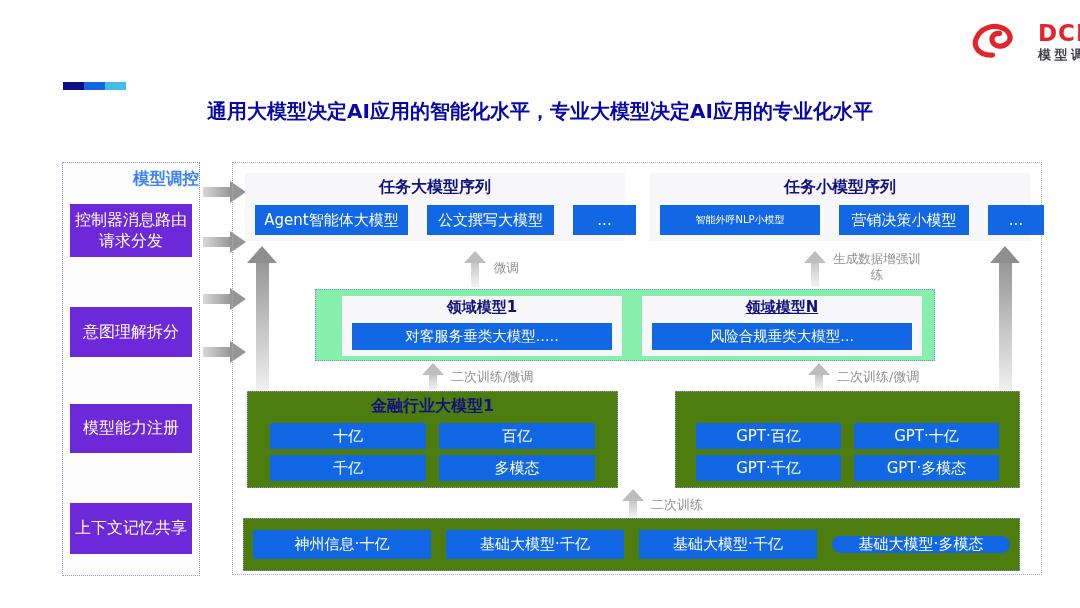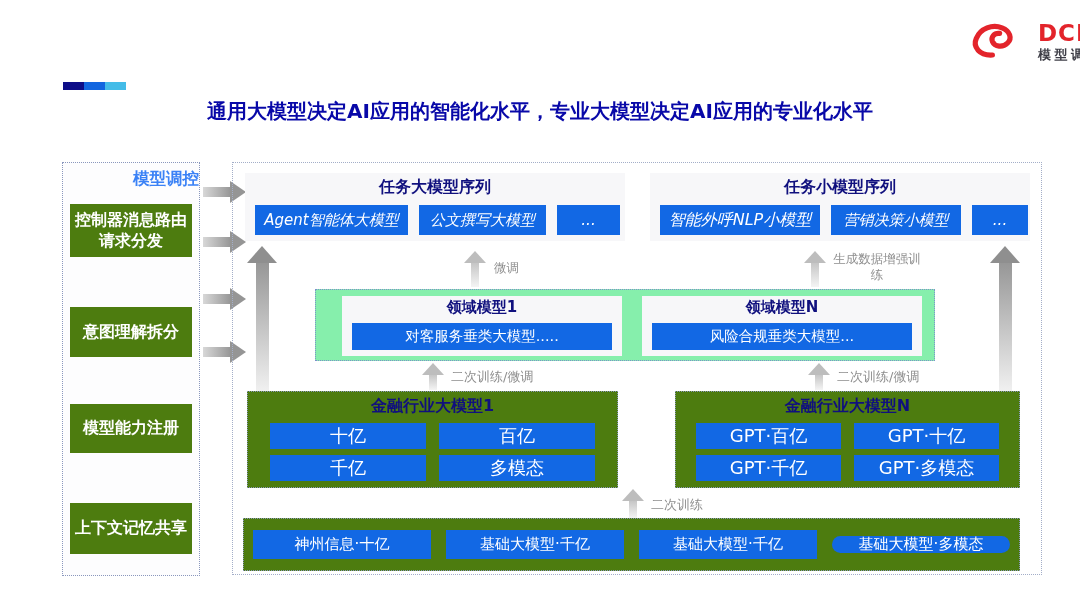--- a/index.html
+++ b/index.html
@@ -31,9 +31,9 @@
   }
   .sidebar-title{margin-top:5px;text-align:right;font-size:16.5px;font-weight:bold;color:#3b82f6;}
   .side-btn{
-    position:absolute;left:7px;width:122px;background:#4d7c0f;color:#fff;
+    position:absolute;left:7px;width:122px;background:#6d28d9;color:#fff;
     display:flex;align-items:center;justify-content:center;text-align:center;
-    font-size:16px;line-height:1.3;font-weight:bold;
+    font-size:16px;line-height:1.3;
   }
   
   .btn{

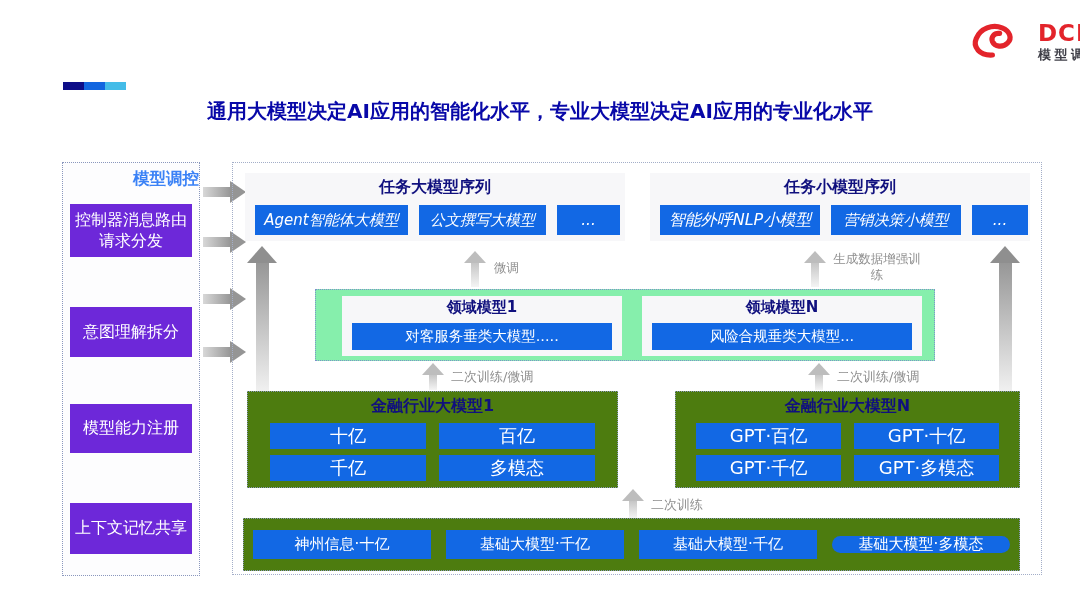--- a/index.html
+++ b/index.html
@@ -47,7 +47,7 @@
   }
   .graybox{position:absolute;background:#f7f7f9;}
   .sec-title{text-align:center;font-weight:bold;color:#10107e;}
-  .row{position:absolute;display:flex;gap:11px;font-style:italic;}
+  .row{position:absolute;display:flex;gap:19px;}
   .dotbox{position:absolute;border:1.2px dotted #7c90cc;background:#86efac;box-sizing:border-box;}
   .dotbox2{position:absolute;border:1.2px dotted #8a97bd;background:#4d7c0f;box-sizing:border-box;}
   .alabel{position:absolute;color:#8e8e8e;font-size:12.5px;white-space:nowrap;}

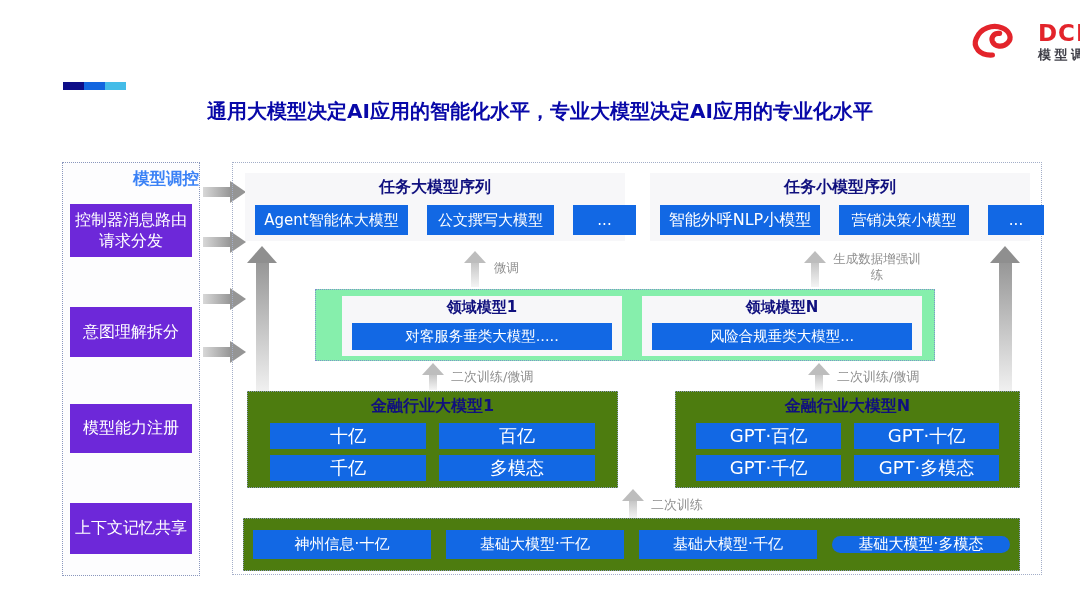--- a/index.html
+++ b/index.html
@@ -128,7 +128,7 @@
     <div class="graybox" style="left:417px;top:10px;width:380px;height:68px;">
       <div class="sec-title" style="margin-top:4px;font-size:16px;">任务小模型序列</div>
       <div class="row" style="left:10px;bottom:6px;">
-        <div class="btn" style="width:160px;height:30px;font-size:16px;">智能外呼NLP小模型</div>
+        <div class="btn" style="width:160px;height:30px;font-size:10px;">智能外呼NLP小模型</div>
         <div class="btn" style="width:130px;height:30px;font-size:15px;text-align:right;">营销决策小模型</div>
         <div class="btn" style="width:56px;height:30px;font-size:15px;">...</div>
       </div>

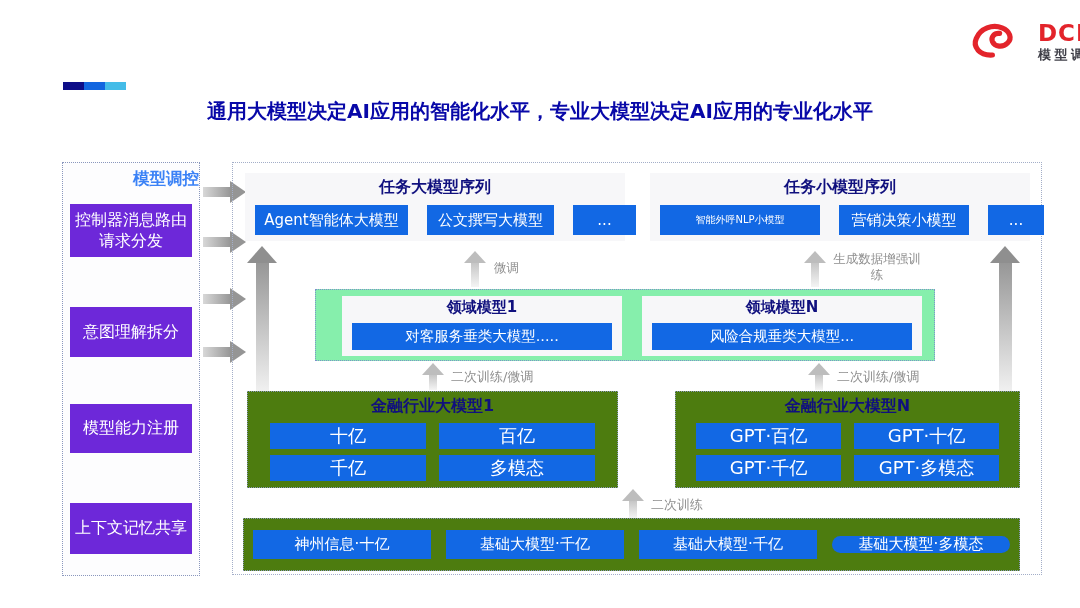--- a/index.html
+++ b/index.html
@@ -161,7 +161,7 @@
         <div class="btn" style="position:absolute;left:10px;right:10px;bottom:6px;height:27px;font-size:14.5px;text-align:center;">对客服务垂类大模型.....</div>
       </div>
       <div class="graybox" style="left:326px;top:6px;width:280px;height:60px;">
-        <div class="sec-title" style="margin-top:2px;font-size:15px;">领域模型N</div>
+        <div class="sec-title" style="margin-top:2px;font-size:15px;text-decoration:underline;">领域模型N</div>
         <div class="btn" style="position:absolute;left:10px;right:10px;bottom:6px;height:27px;font-size:14.5px;">风险合规垂类大模型...</div>
       </div>
     </div>

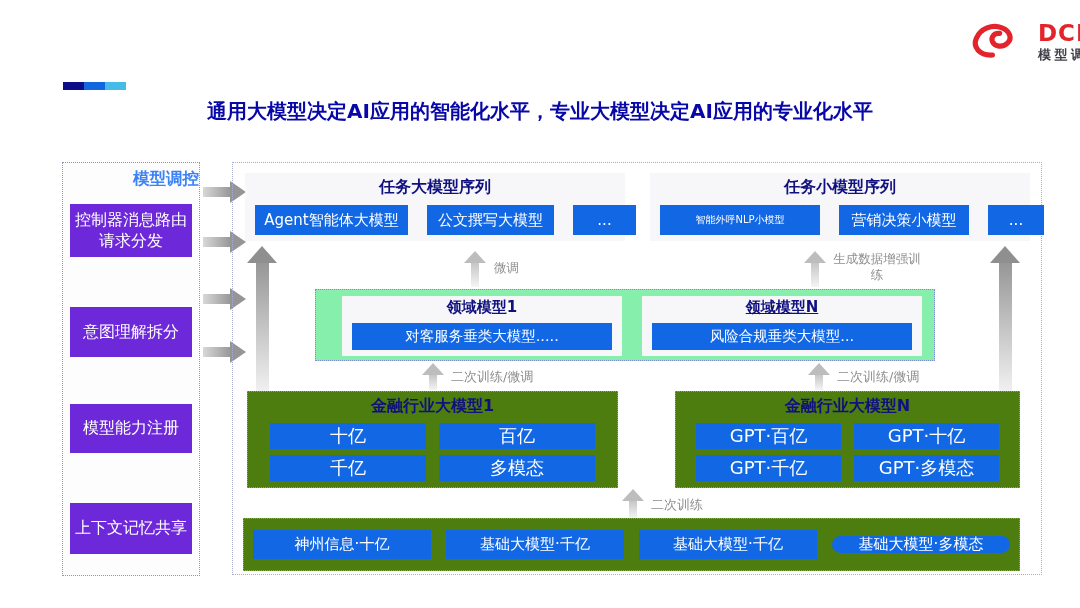--- a/index.html
+++ b/index.html
@@ -188,7 +188,6 @@
     </div>
 
     <div class="dotbox2" style="left:442px;top:228px;width:345px;height:97px;">
-      <div class="sec-title" style="margin-top:4px;font-size:16px;">金融行业大模型N</div>
       <div class="grid2" style="left:20px;right:20px;top:31px;">
         <div class="btn">GPT·百亿</div>
         <div class="btn">GPT·十亿</div>

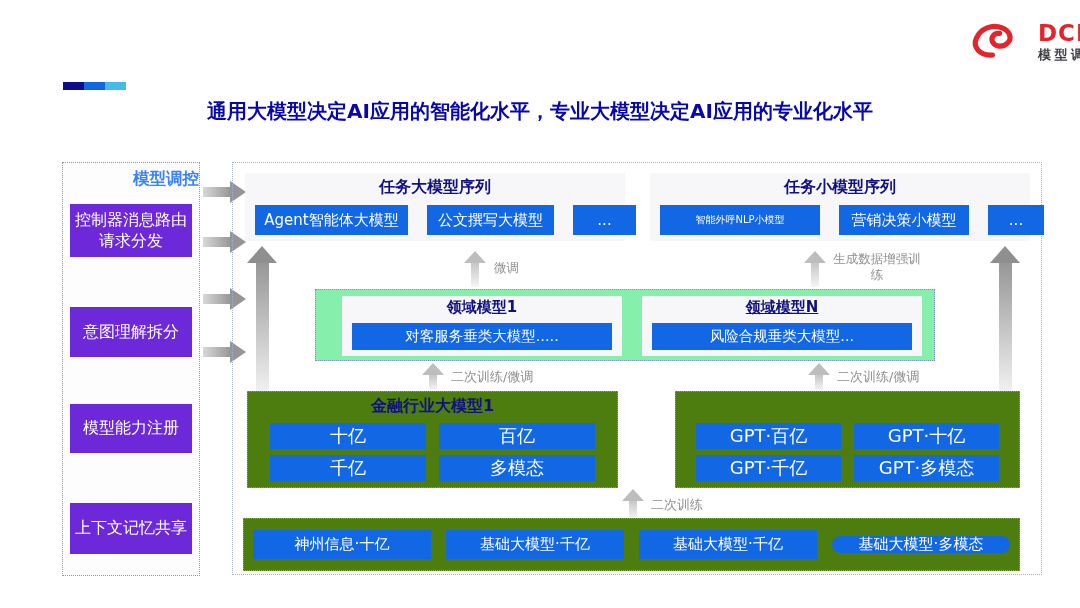--- a/index.html
+++ b/index.html
@@ -61,7 +61,7 @@
   .right-arrow .shaft{width:27px;height:10px;background:linear-gradient(to right,#d8d8d8,#989898);}
   .right-arrow .head{width:0;height:0;border-top:11px solid transparent;border-bottom:11px solid transparent;border-left:16px solid #959595;}
   .grid2{position:absolute;display:grid;grid-template-columns:1fr 1fr;gap:6px 13px;}
-  .grid2 .btn{height:26px;font-size:18px;}
+  .grid2 .btn{height:26px;font-size:15px;}
 </style>
 </head>
 <body>

